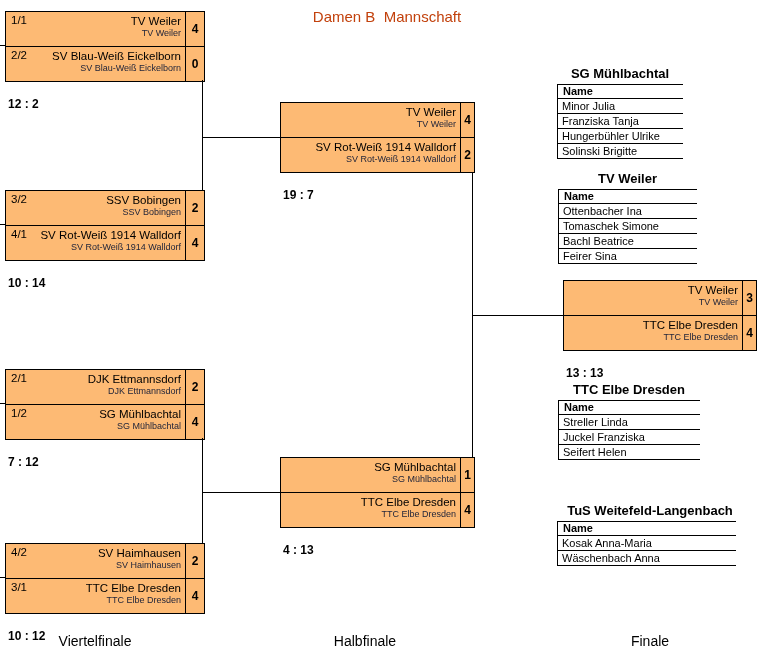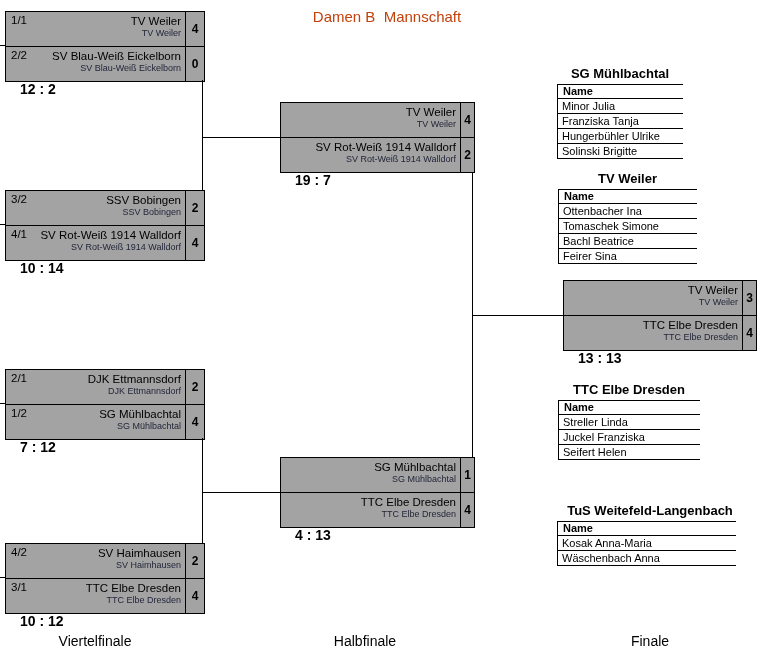--- a/index.html
+++ b/index.html
@@ -13,7 +13,7 @@
     font-size:15px;white-space:pre;color:#c2410c;
   }
   
-  .match{position:absolute;border:1px solid #000;background:#a3a3a3;}
+  .match{position:absolute;border:1px solid #000;background:#fdba74;}
   .trow{display:grid;height:34px;}
   .trow.qf{grid-template-columns:28px 1fr 19px;}
   .trow.kn{grid-template-columns:1fr 14px;}

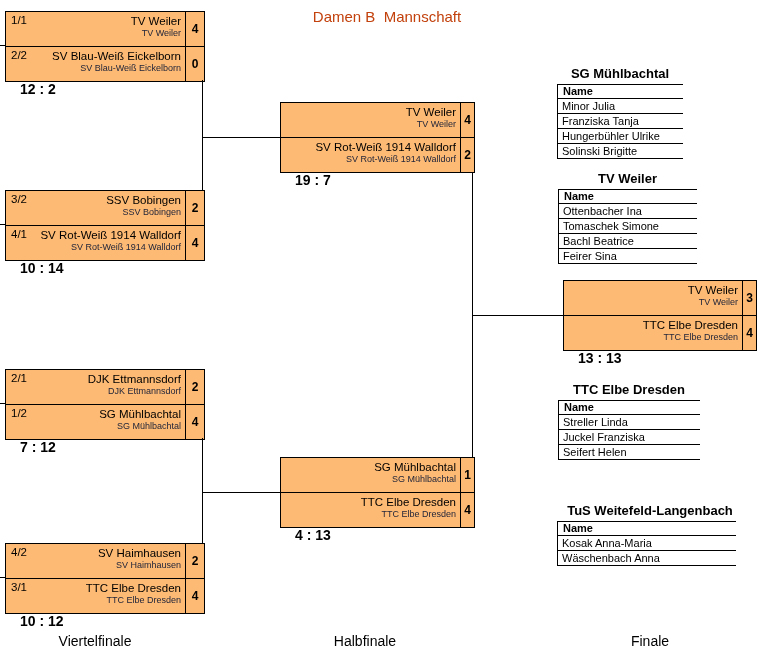--- a/index.html
+++ b/index.html
@@ -24,7 +24,7 @@
   .tsub{font-size:9px;line-height:11px;color:#23263a;white-space:nowrap;}
   .tscore{border-left:1px solid #000;display:flex;align-items:center;justify-content:center;
     font-weight:bold;font-size:12px;}
-  .mresult{position:absolute;left:14px;top:100%;padding-top:0;font-size:14px;font-weight:bold;white-space:nowrap;}
+  .mresult{position:absolute;left:2px;top:100%;padding-top:16px;font-size:12px;font-weight:bold;white-space:nowrap;}
   
   .vline{position:absolute;width:1px;background:#000;}
   .hline{position:absolute;height:1px;background:#000;}

